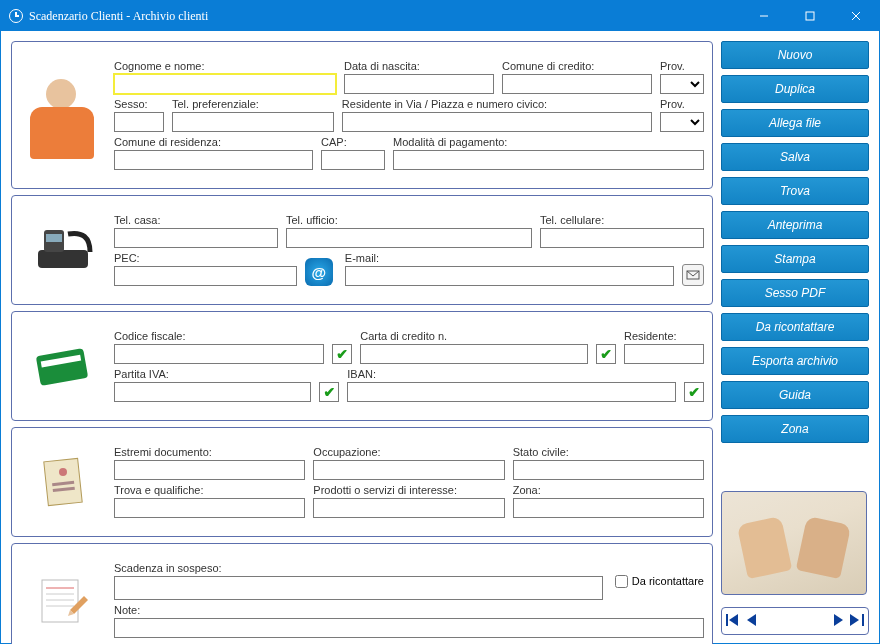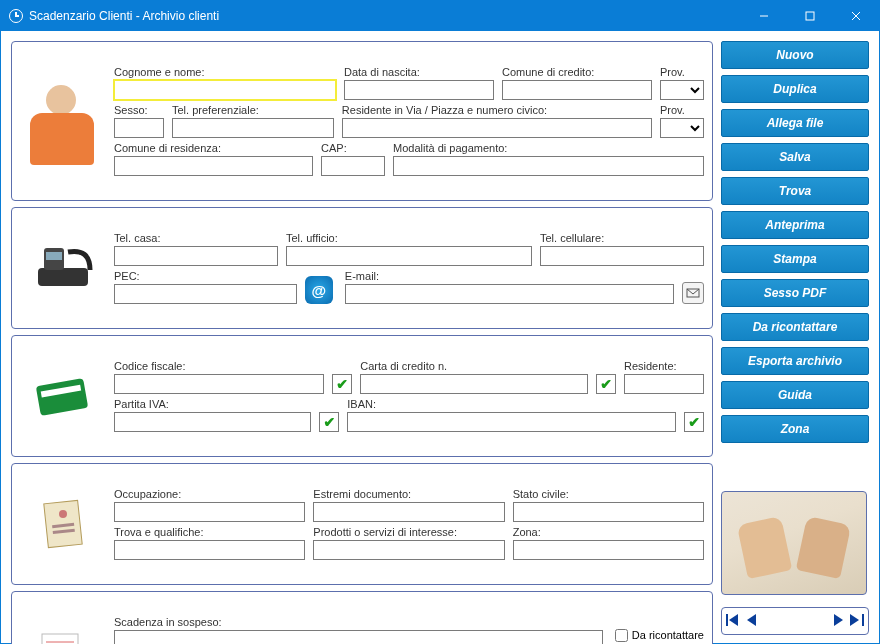--- a/index.html
+++ b/index.html
@@ -5,7 +5,7 @@
   * { box-sizing: border-box; margin: 0; padding: 0; }
   body { font-family: "Segoe UI", Arial, sans-serif; background: #fff; width: 880px; height: 644px; overflow: hidden; }
   .window { width: 880px; height: 644px; background: #fff; border: 1px solid #0a7dd6; }
-  .titlebar { height: 30px; background: #0a7dd6; color: #fff; display: flex; align-items: center; font-size: 12px; padding-left: 8px; }
+  .titlebar { height: 30px; background: #0a7dd6; color: #fff; display: flex; align-items: center; font-size: 12px; padding-left: 8px; font-family: Liberation Serif, serif; }
   .titlebar .tb-icon { width: 14px; height: 14px; border: 1.5px solid #fff; border-radius: 50%; margin-right: 6px; position: relative; }
   .titlebar .tb-icon::after { content:""; position:absolute; left:5px; top:2px; width:1.5px; height:5px; background:#fff; }
   .titlebar .tb-icon::before { content:""; position:absolute; left:5px; top:5px; width:4px; height:1.5px; background:#fff; }

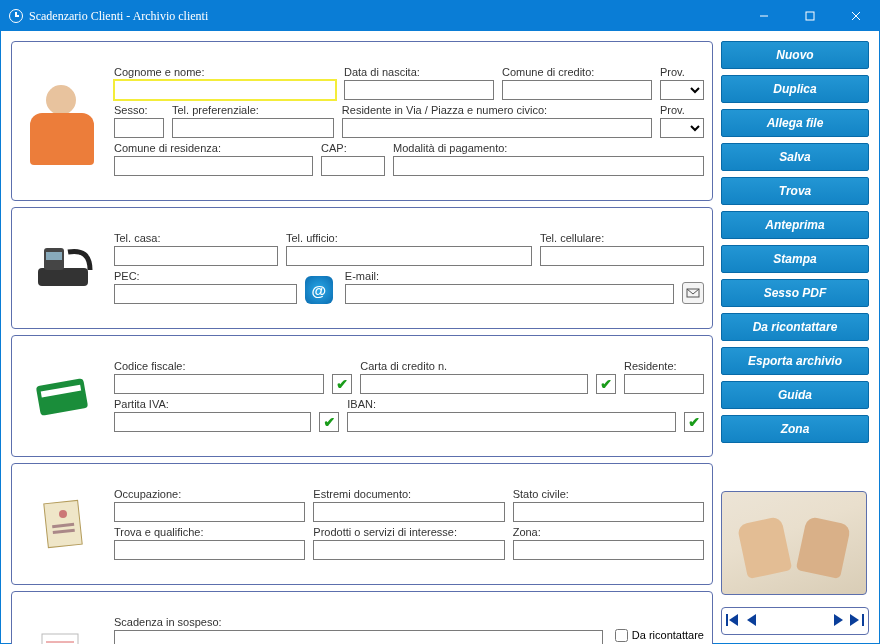--- a/index.html
+++ b/index.html
@@ -26,7 +26,7 @@
   .chkbtn { width:20px; height:20px; border:1px solid #7a7a7a; display:flex; align-items:center; justify-content:center; color:#1a9c1a; font-weight:bold; font-size:14px; align-self:flex-end; }
   .iconbtn { width:22px; height:22px; border:1px solid #888; border-radius:3px; display:flex; align-items:center; justify-content:center; align-self:flex-end; background:#f4f4f4; }
   .at-icon { width:28px; height:28px; border-radius:6px; background: radial-gradient(circle at 50% 50%, #2aa8e8, #0a6cb0); display:flex; align-items:center; justify-content:center; color:#fff; font-weight:bold; font-size:15px; align-self:flex-end; margin-right:4px; }
-  .btn { height:28px; border:1px solid #076aa8; background:linear-gradient(#2396d4,#1384c5); color:#fff; font-weight:bold; font-size:12px; text-align:center; border-radius:2px; display:flex; align-items:center; justify-content:center; cursor:pointer; font-style:italic; font-family:"Trebuchet MS","Segoe UI",Arial,sans-serif; }
+  .btn { height:28px; border:1px solid #076aa8; background:linear-gradient(#2396d4,#1384c5); color:#fff; font-weight:normal; font-size:12px; text-align:center; border-radius:2px; display:flex; align-items:center; justify-content:center; cursor:pointer; font-style:italic; font-family:"Trebuchet MS","Segoe UI",Arial,sans-serif; }
   .navbar { height:26px; background:linear-gradient(#7a6fd2,#5e55b8); border-radius:3px; margin-top:auto; }
   .nav-ctrl { display:flex; align-items:center; justify-content:space-between; padding:2px 4px; border:1px solid #5c6fad; border-radius:4px; height:28px; margin-top:6px; }
   .nav-ctrl .navside { display:flex; gap:6px; color:#0a3e9a; }

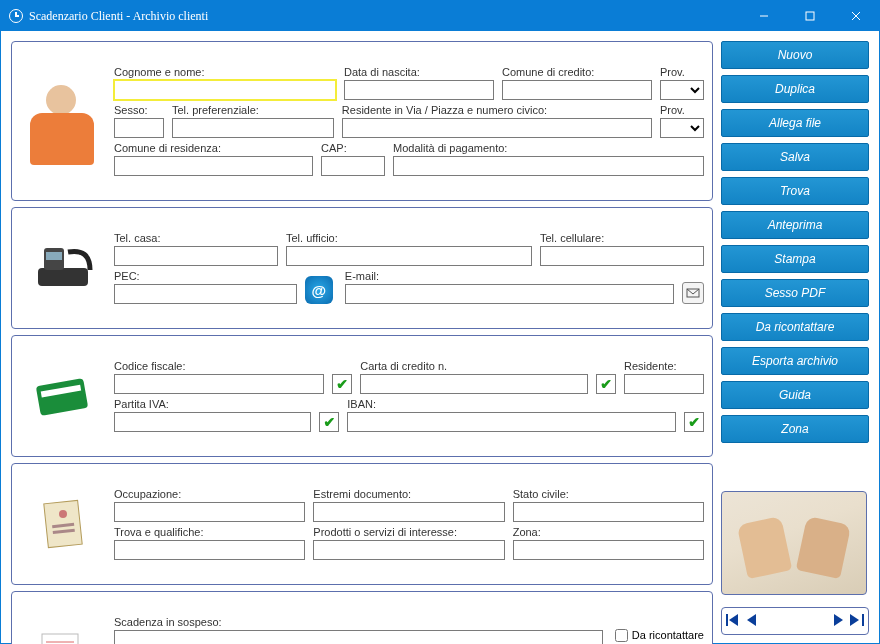--- a/index.html
+++ b/index.html
@@ -15,7 +15,7 @@
   .app-body { padding: 10px; display:flex; gap:8px; height: calc(644px - 30px); }
   .left-col { flex:1; display:flex; flex-direction:column; gap:6px; }
   .right-col { width: 148px; display:flex; flex-direction:column; gap:6px; }
-  .panel { border:1px solid #5c6fad; border-radius:4px; padding:24px 8px; display:flex; gap:8px; background:#fff; }
+  .panel { border:1px solid #5c6fad; border-radius:4px; padding:18px 8px; display:flex; gap:8px; background:#fff; }
   .panel .picon { width:86px; display:flex; align-items:center; justify-content:center; }
   .panel .pfields { flex:1; display:flex; flex-direction:column; gap:4px; }
   .row { display:flex; gap:8px; align-items:flex-end; }

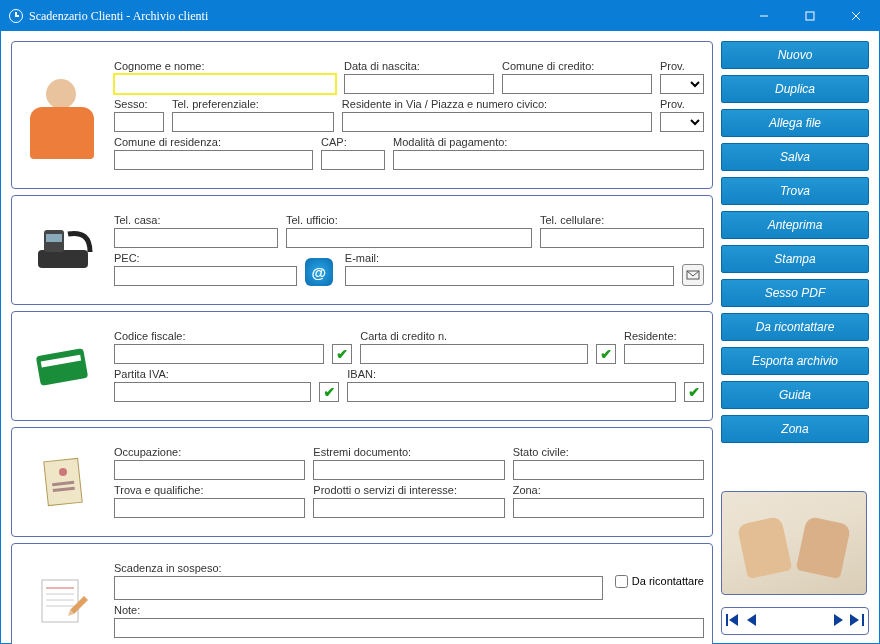--- a/index.html
+++ b/index.html
@@ -223,11 +223,11 @@
         <div class="pfields">
           <div class="row">
             <div class="fld" style="flex:1">
+                <label>Estremi documento:</label>
+                <input type="text" style="">
+              </div>
+            <div class="fld" style="flex:1">
                 <label>Occupazione:</label>
-                <input type="text" style="">
-              </div>
-            <div class="fld" style="flex:1">
-                <label>Estremi documento:</label>
                 <input type="text" style="">
               </div>
             <div class="fld" style="flex:1">

